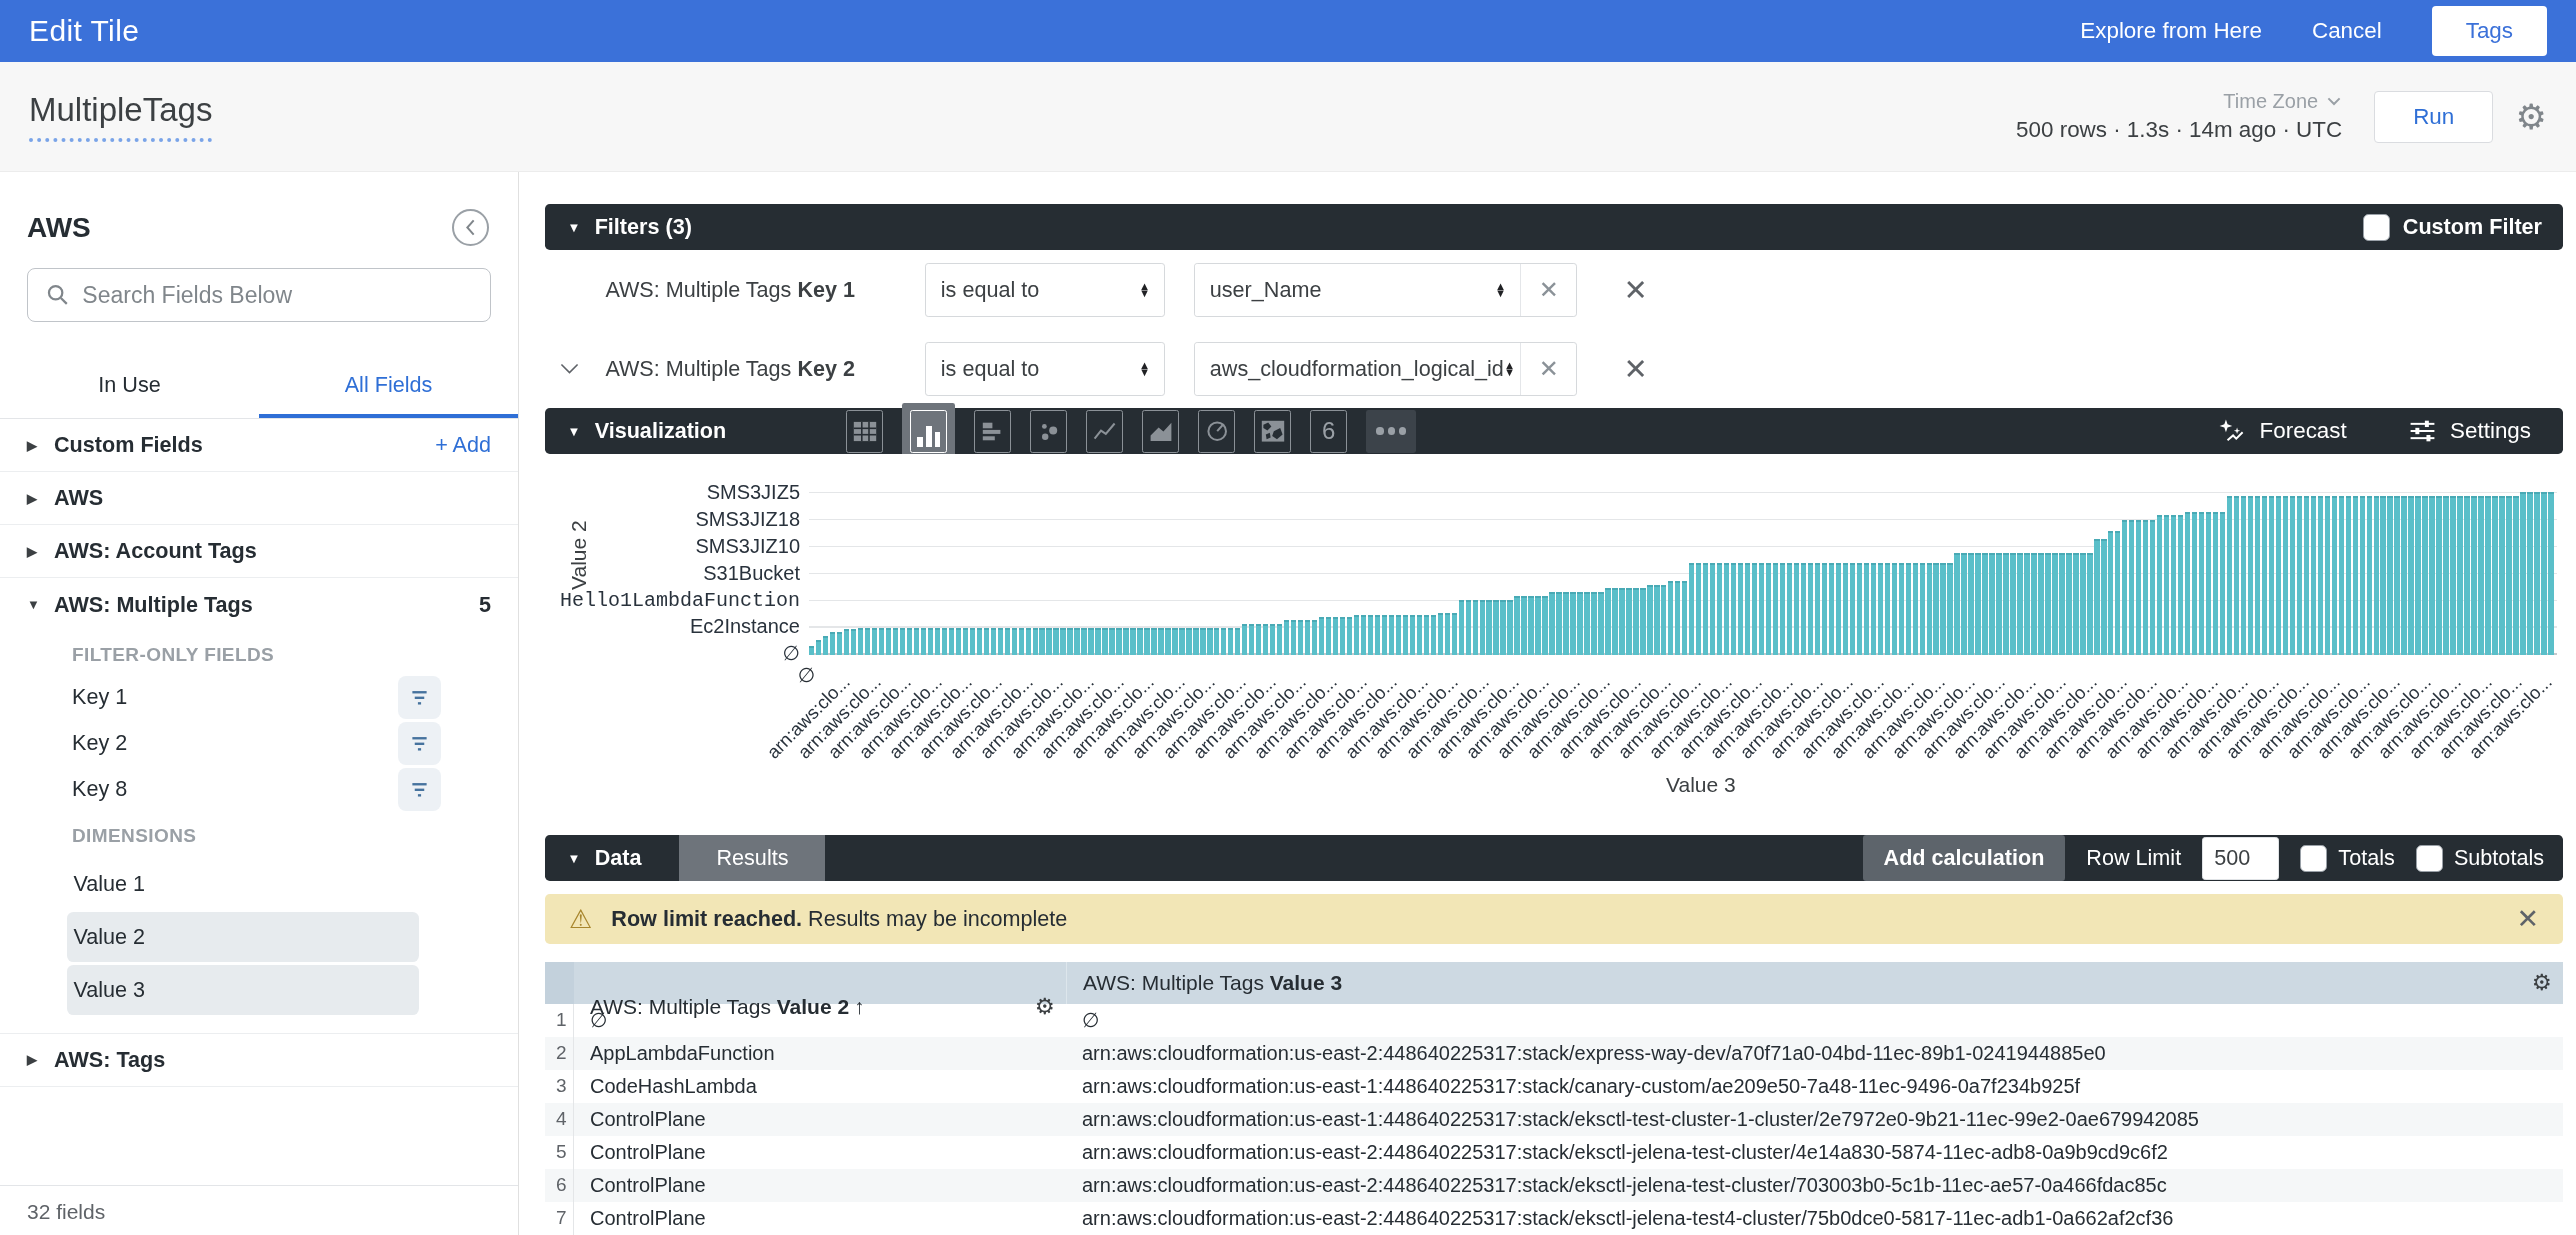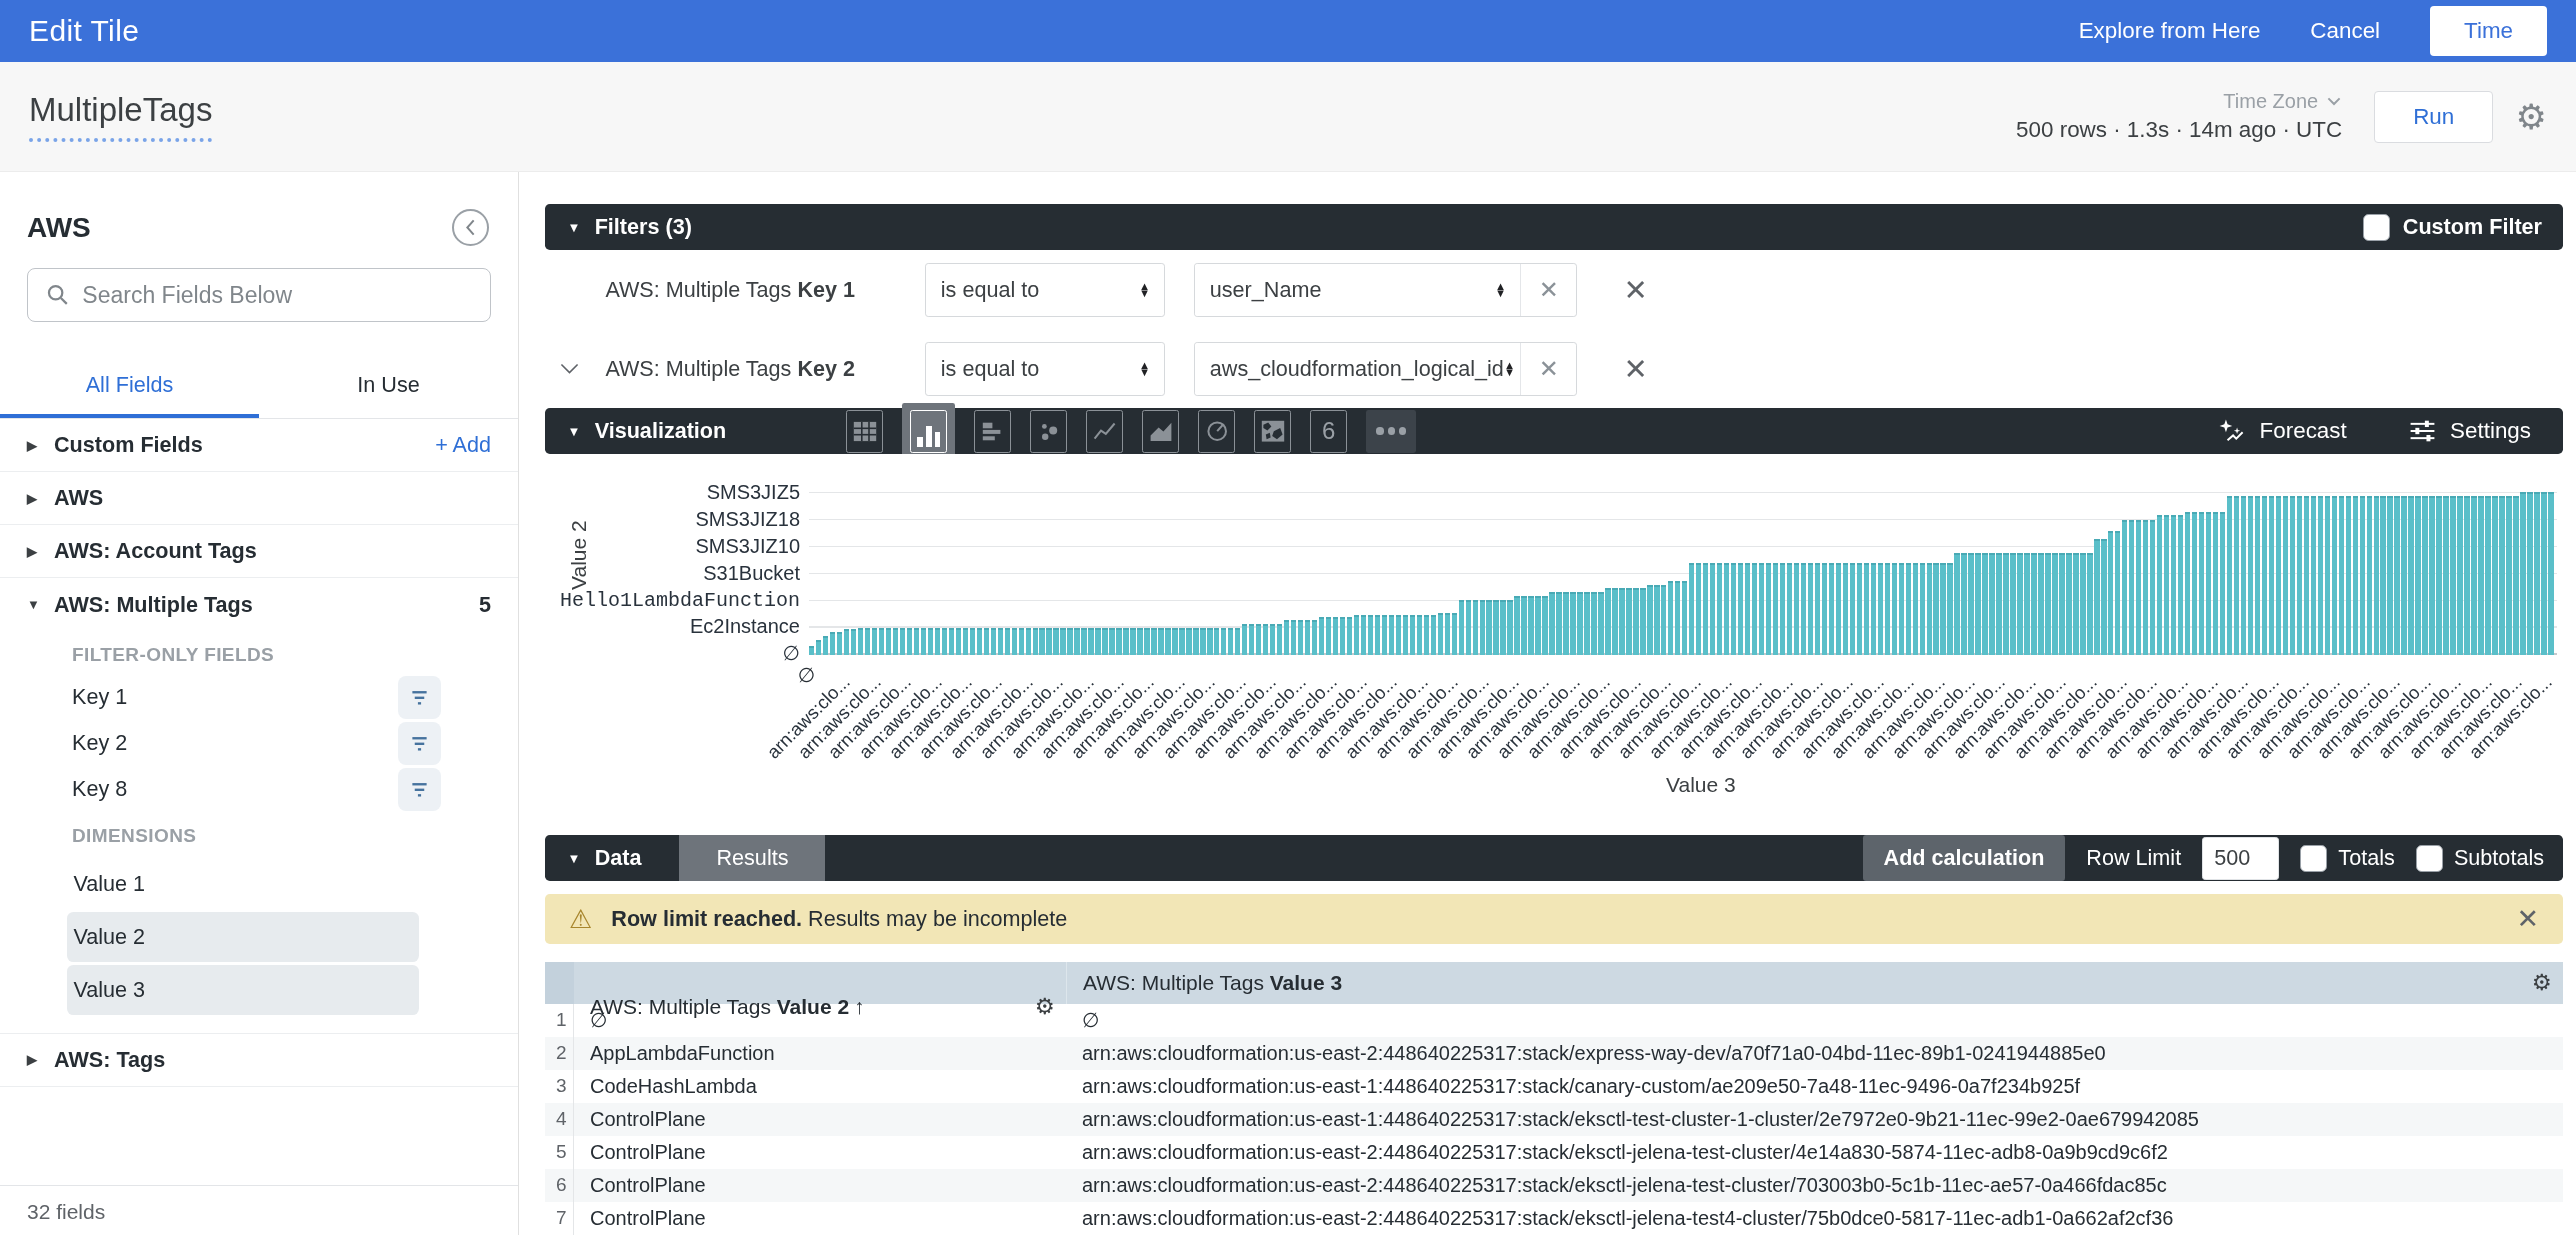--- a/index.html
+++ b/index.html
@@ -138,7 +138,7 @@
   <span class="app-spacer"></span>
   <span class="app-link">Explore from Here</span>
   <span class="app-link">Cancel</span>
-  <span class="save-btn">Time</span>
+  <span class="save-btn">Tags</span>
 </div>
 
 <div class="query-bar">

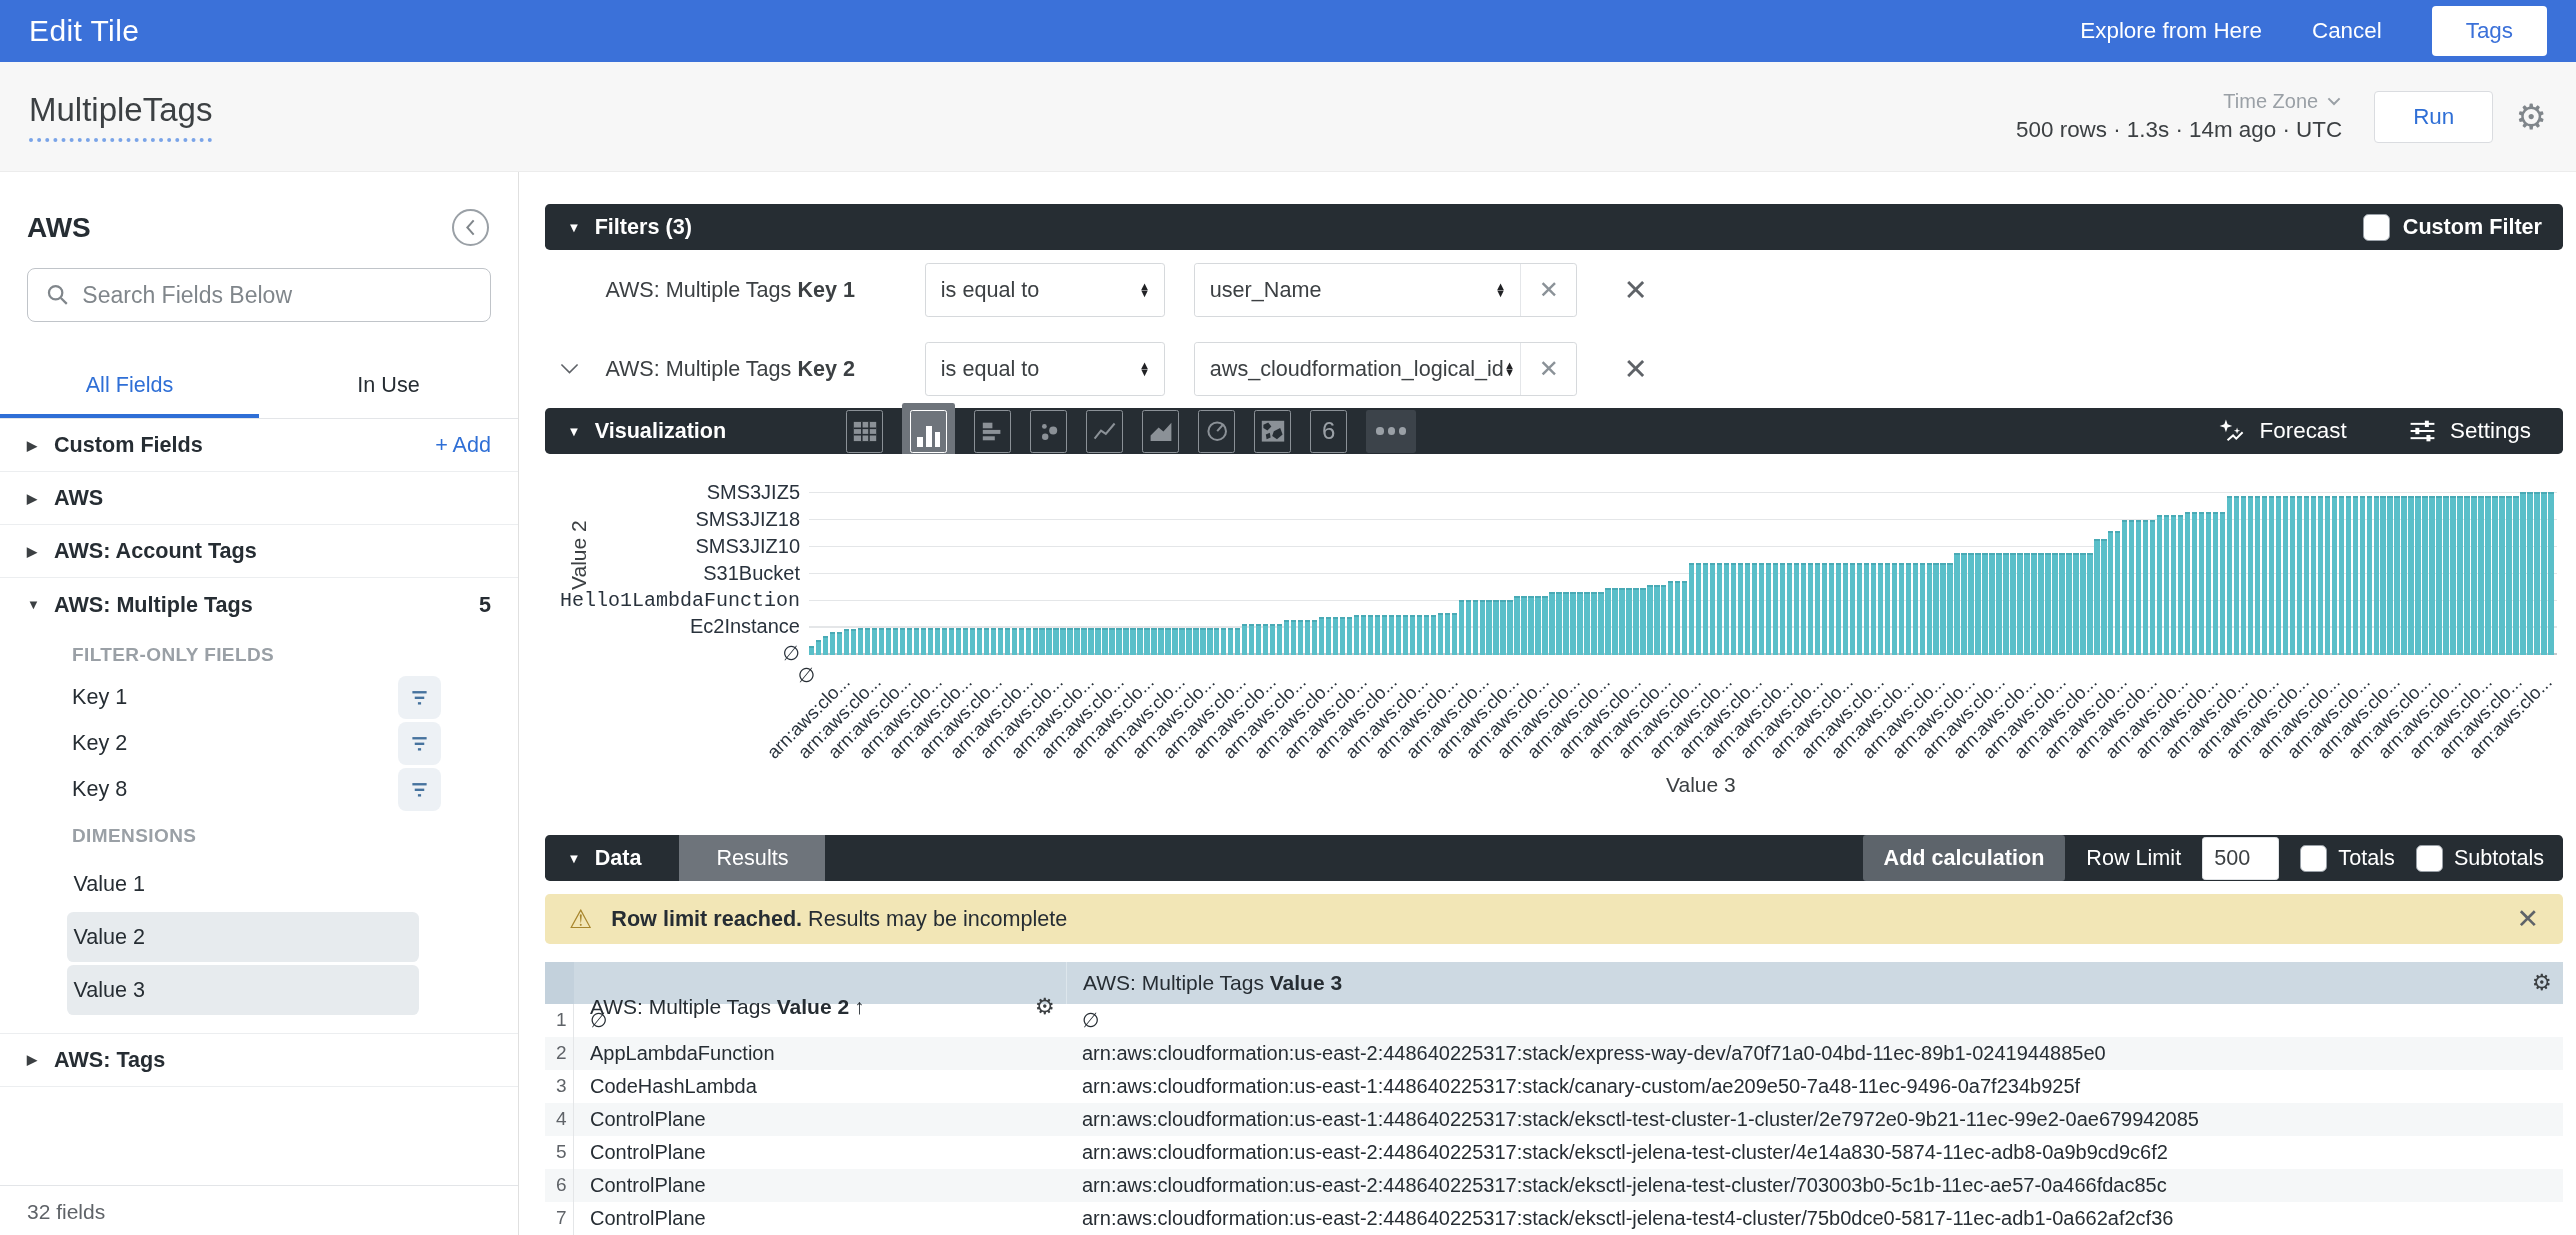--- a/index.html
+++ b/index.html
@@ -176,8 +176,8 @@
       <input placeholder="Search Fields Below" style="">
     </div>
     <div class="sb-tabs" id="sb-tabs">
+        <div class="sb-tab">In Use</div>
         <div class="sb-tab active">All Fields</div>
-        <div class="sb-tab">In Use</div>
       </div>
     <div id="sb-sections">
         <div class="sb-row">

